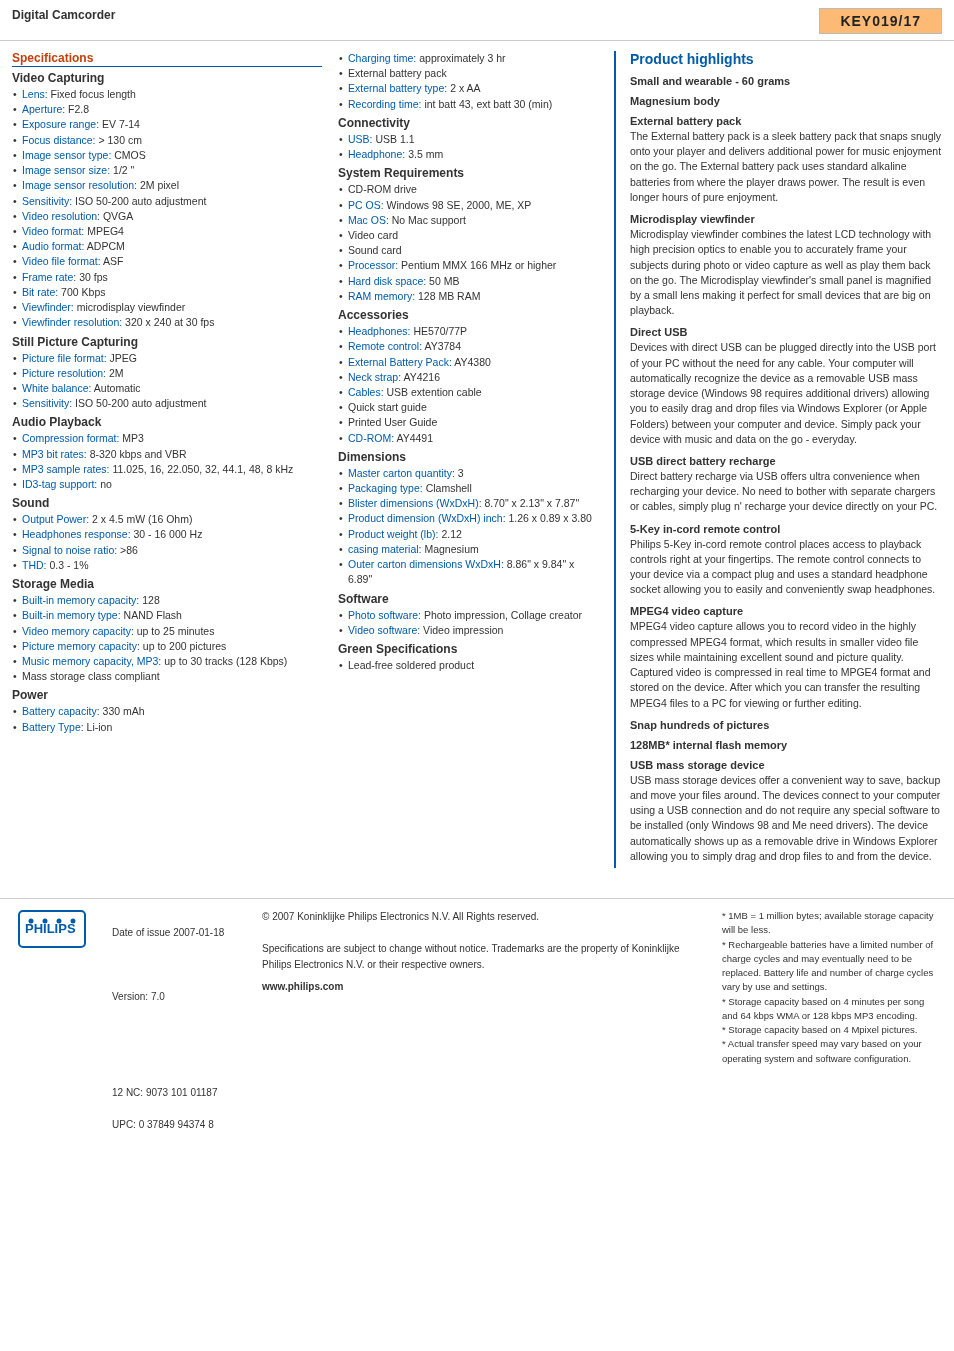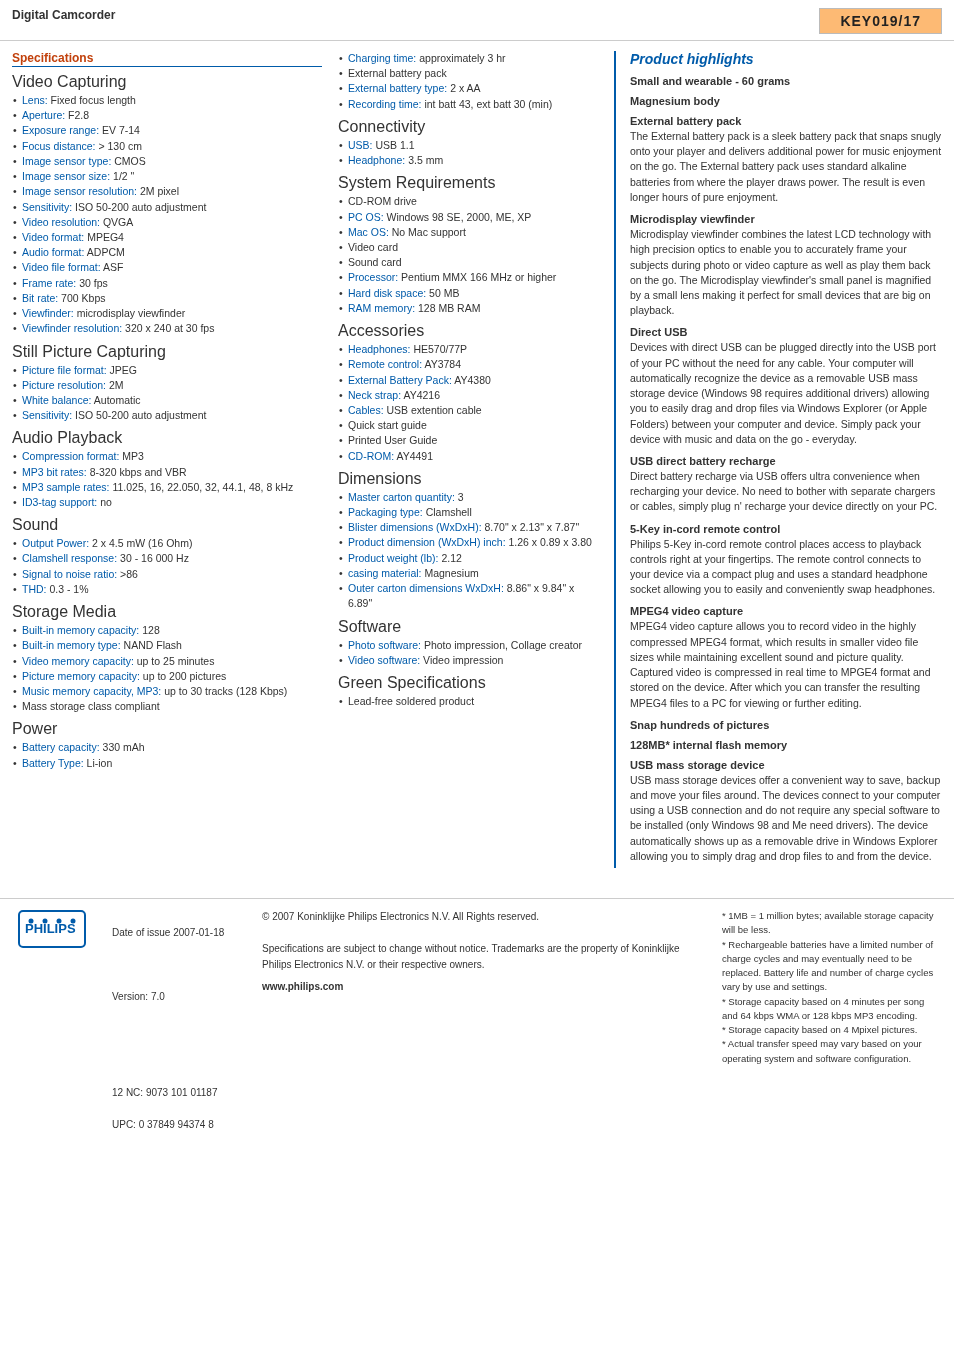--- a/index.html
+++ b/index.html
@@ -116,7 +116,6 @@
       font-weight: bold;
       color: #005baa;
       margin-bottom: 0;
-      font-style: italic;
     }
     .highlight-section-title {
       font-size: 11px;

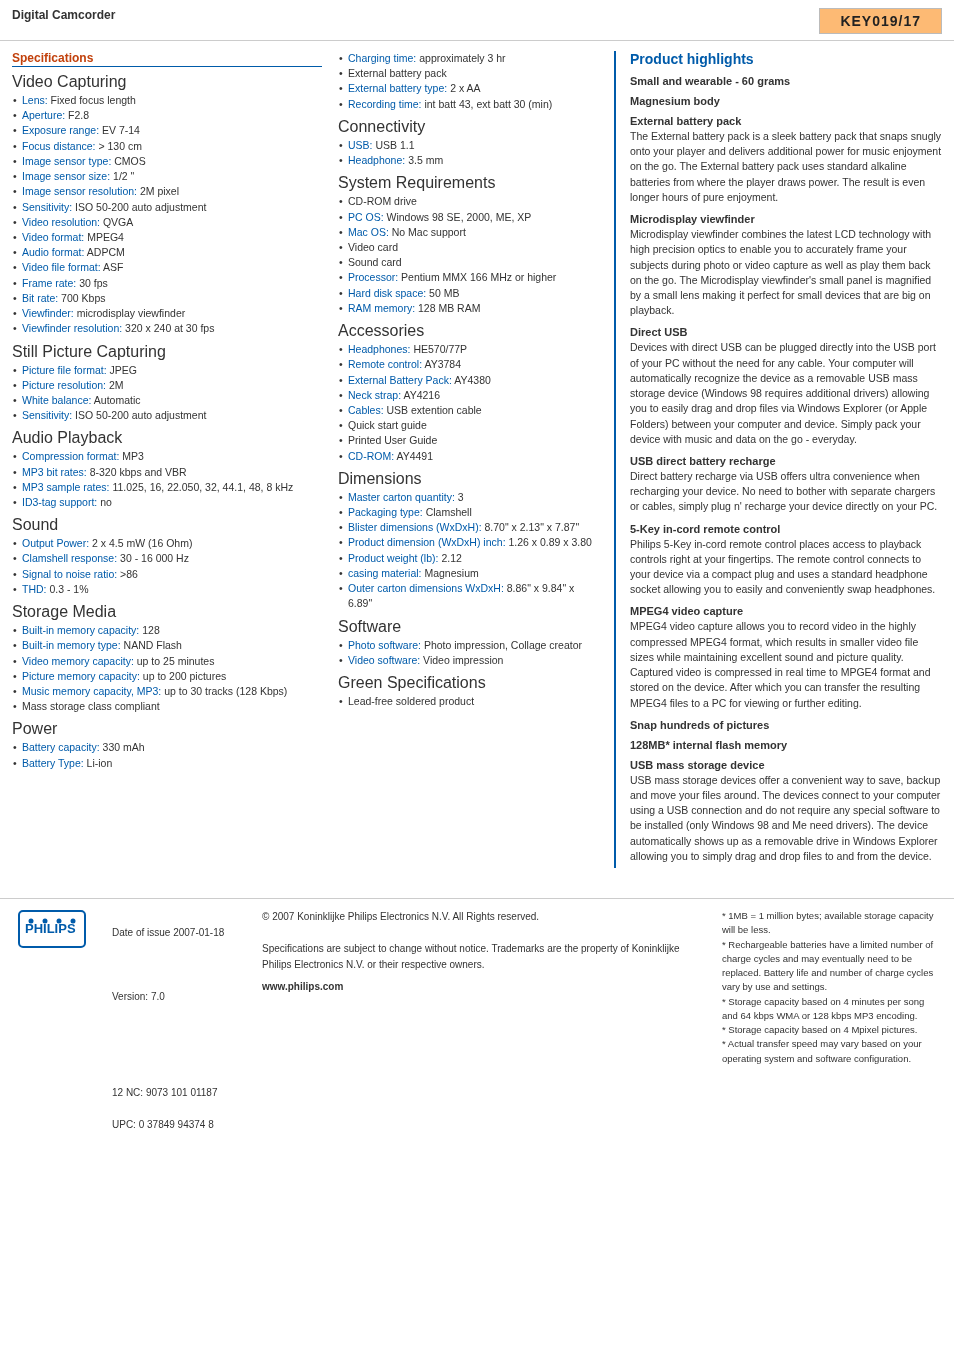--- a/index.html
+++ b/index.html
@@ -82,10 +82,10 @@
       margin-top: 0;
     }
     .subsection-title {
-      font-size: 16px;
-      font-weight: normal;
-      color: #333;
-      margin-top: 6px;
+      font-size: 12px;
+      font-weight: bold;
+      color: #333;
+      margin-top: 0;
       margin-bottom: 2px;
     }
     ul.spec-list {

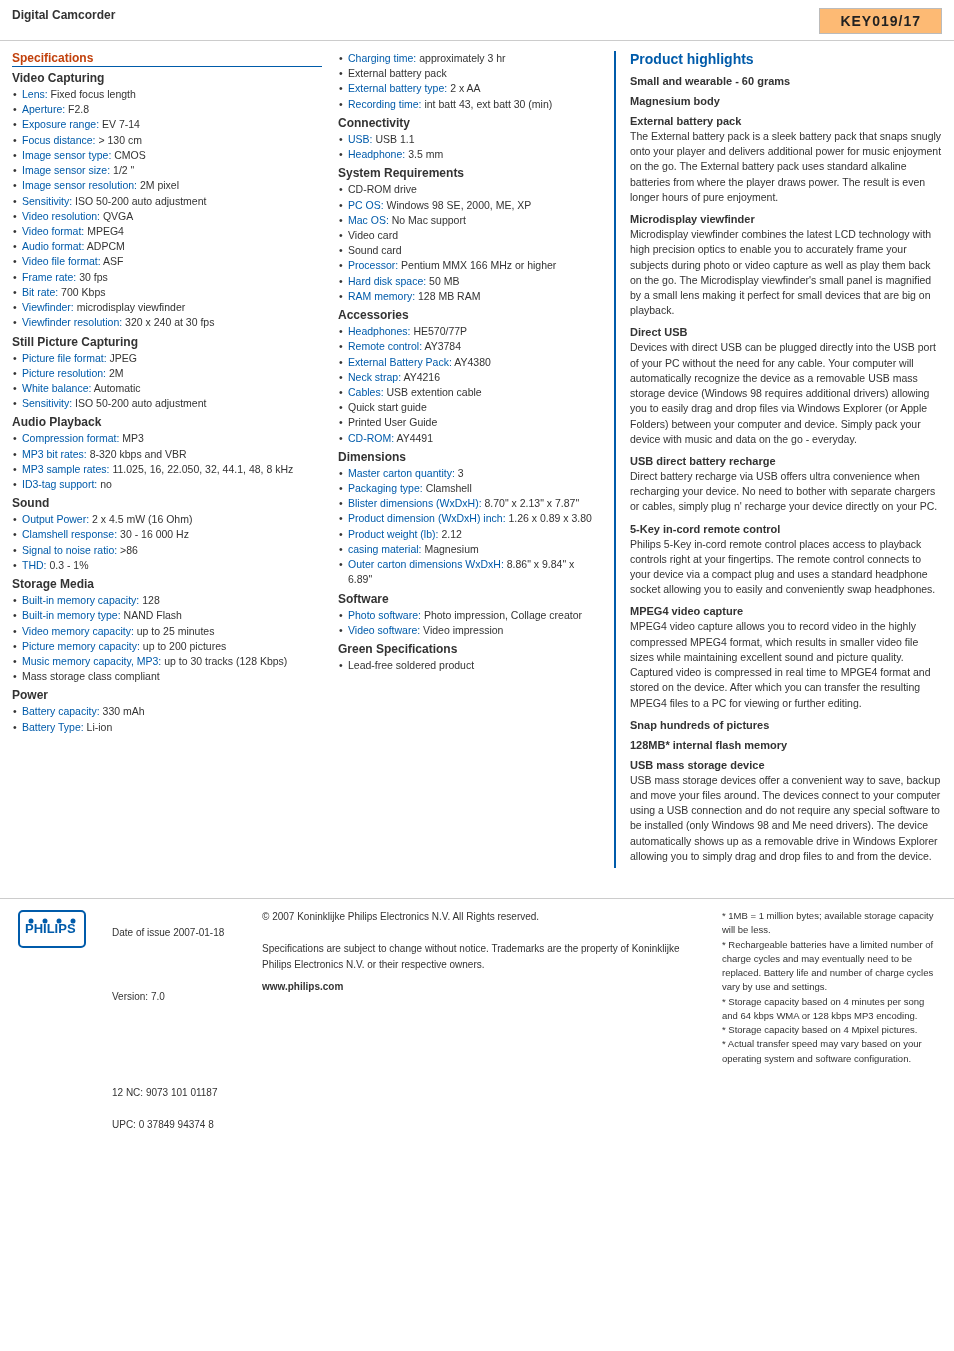--- a/index.html
+++ b/index.html
@@ -237,7 +237,7 @@
       <div class="subsection-title">Sound</div>
       <ul class="spec-list">
         <li><span class="label">Output Power:</span> 2 x 4.5 mW (16 Ohm)</li>
-        <li><span class="label">Clamshell response:</span> 30 - 16 000 Hz</li>
+        <li><span class="label">Headphones response:</span> 30 - 16 000 Hz</li>
         <li><span class="label">Signal to noise ratio:</span> &gt;86</li>
         <li><span class="label">THD:</span> 0.3 - 1%</li>
       </ul>

